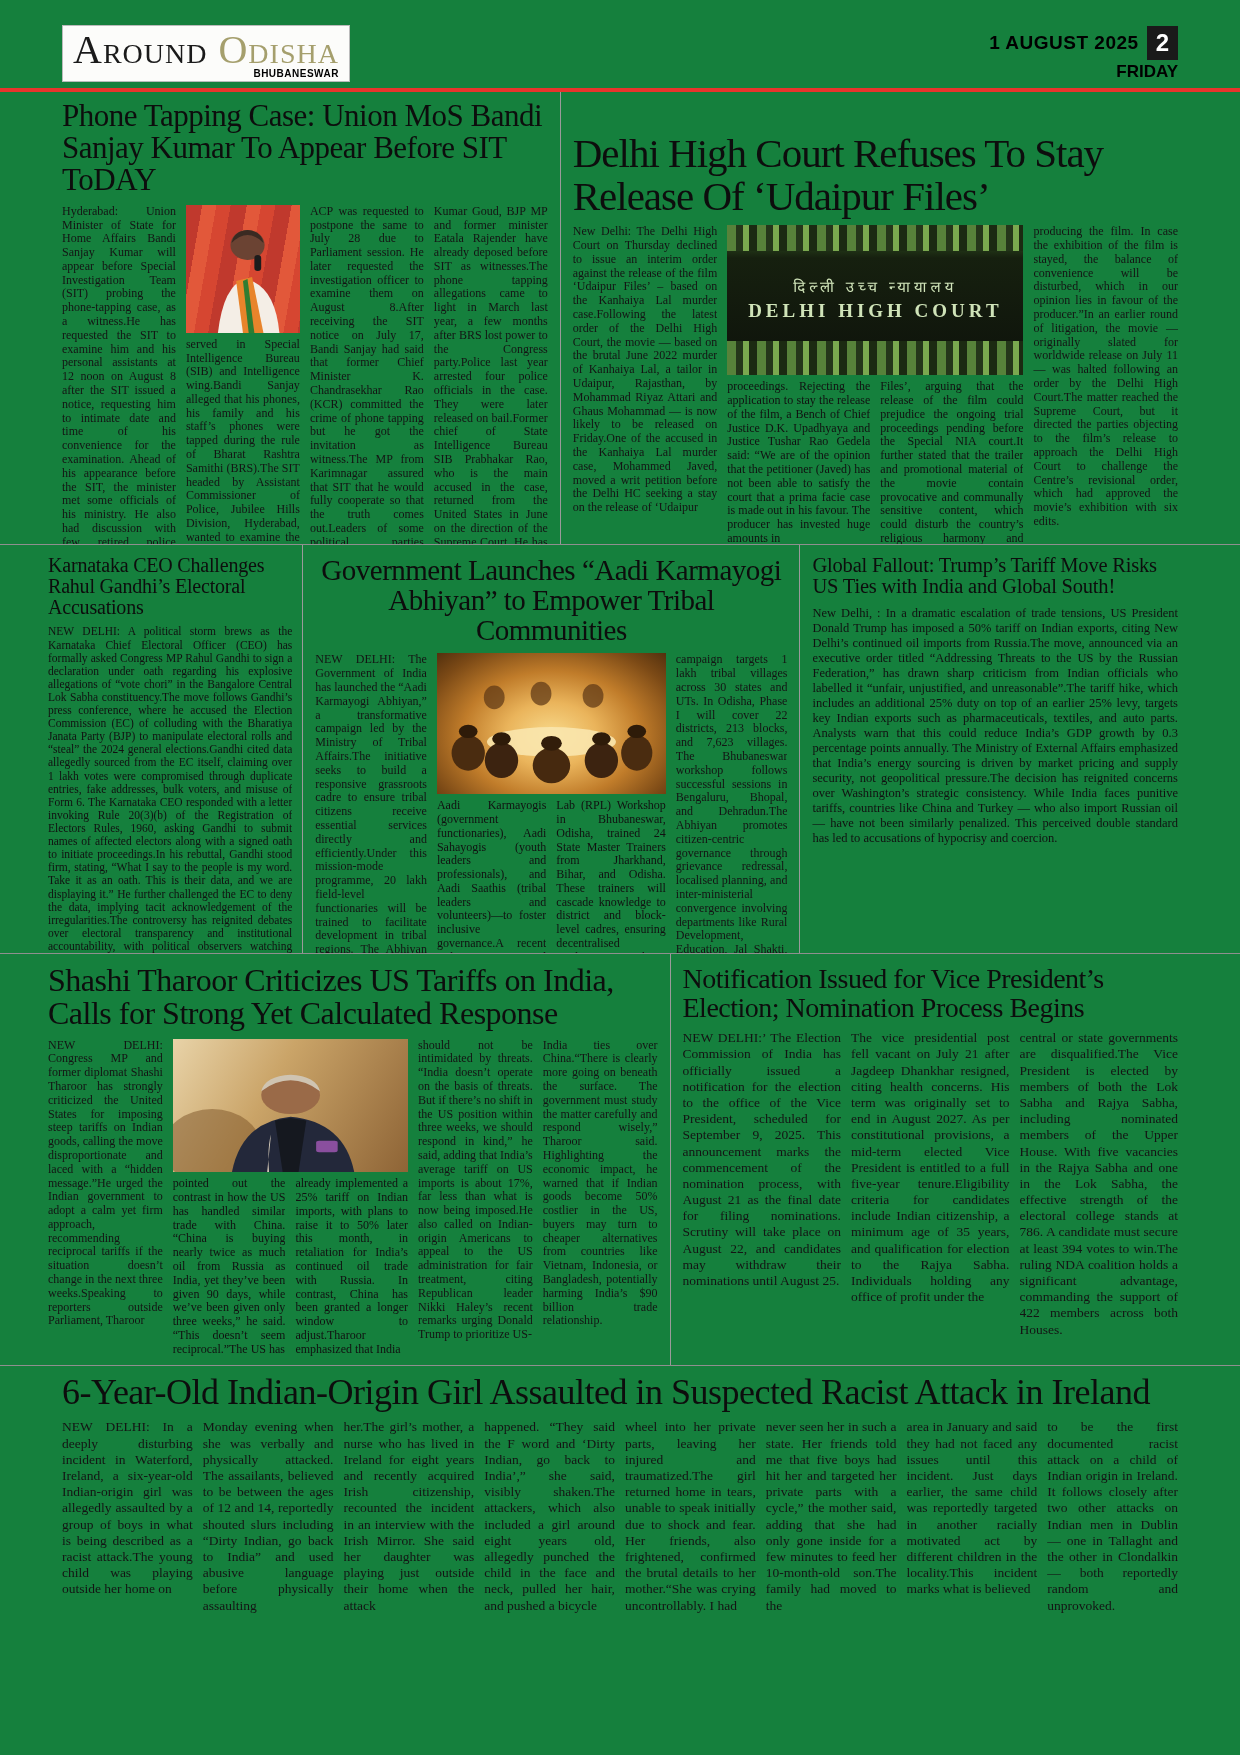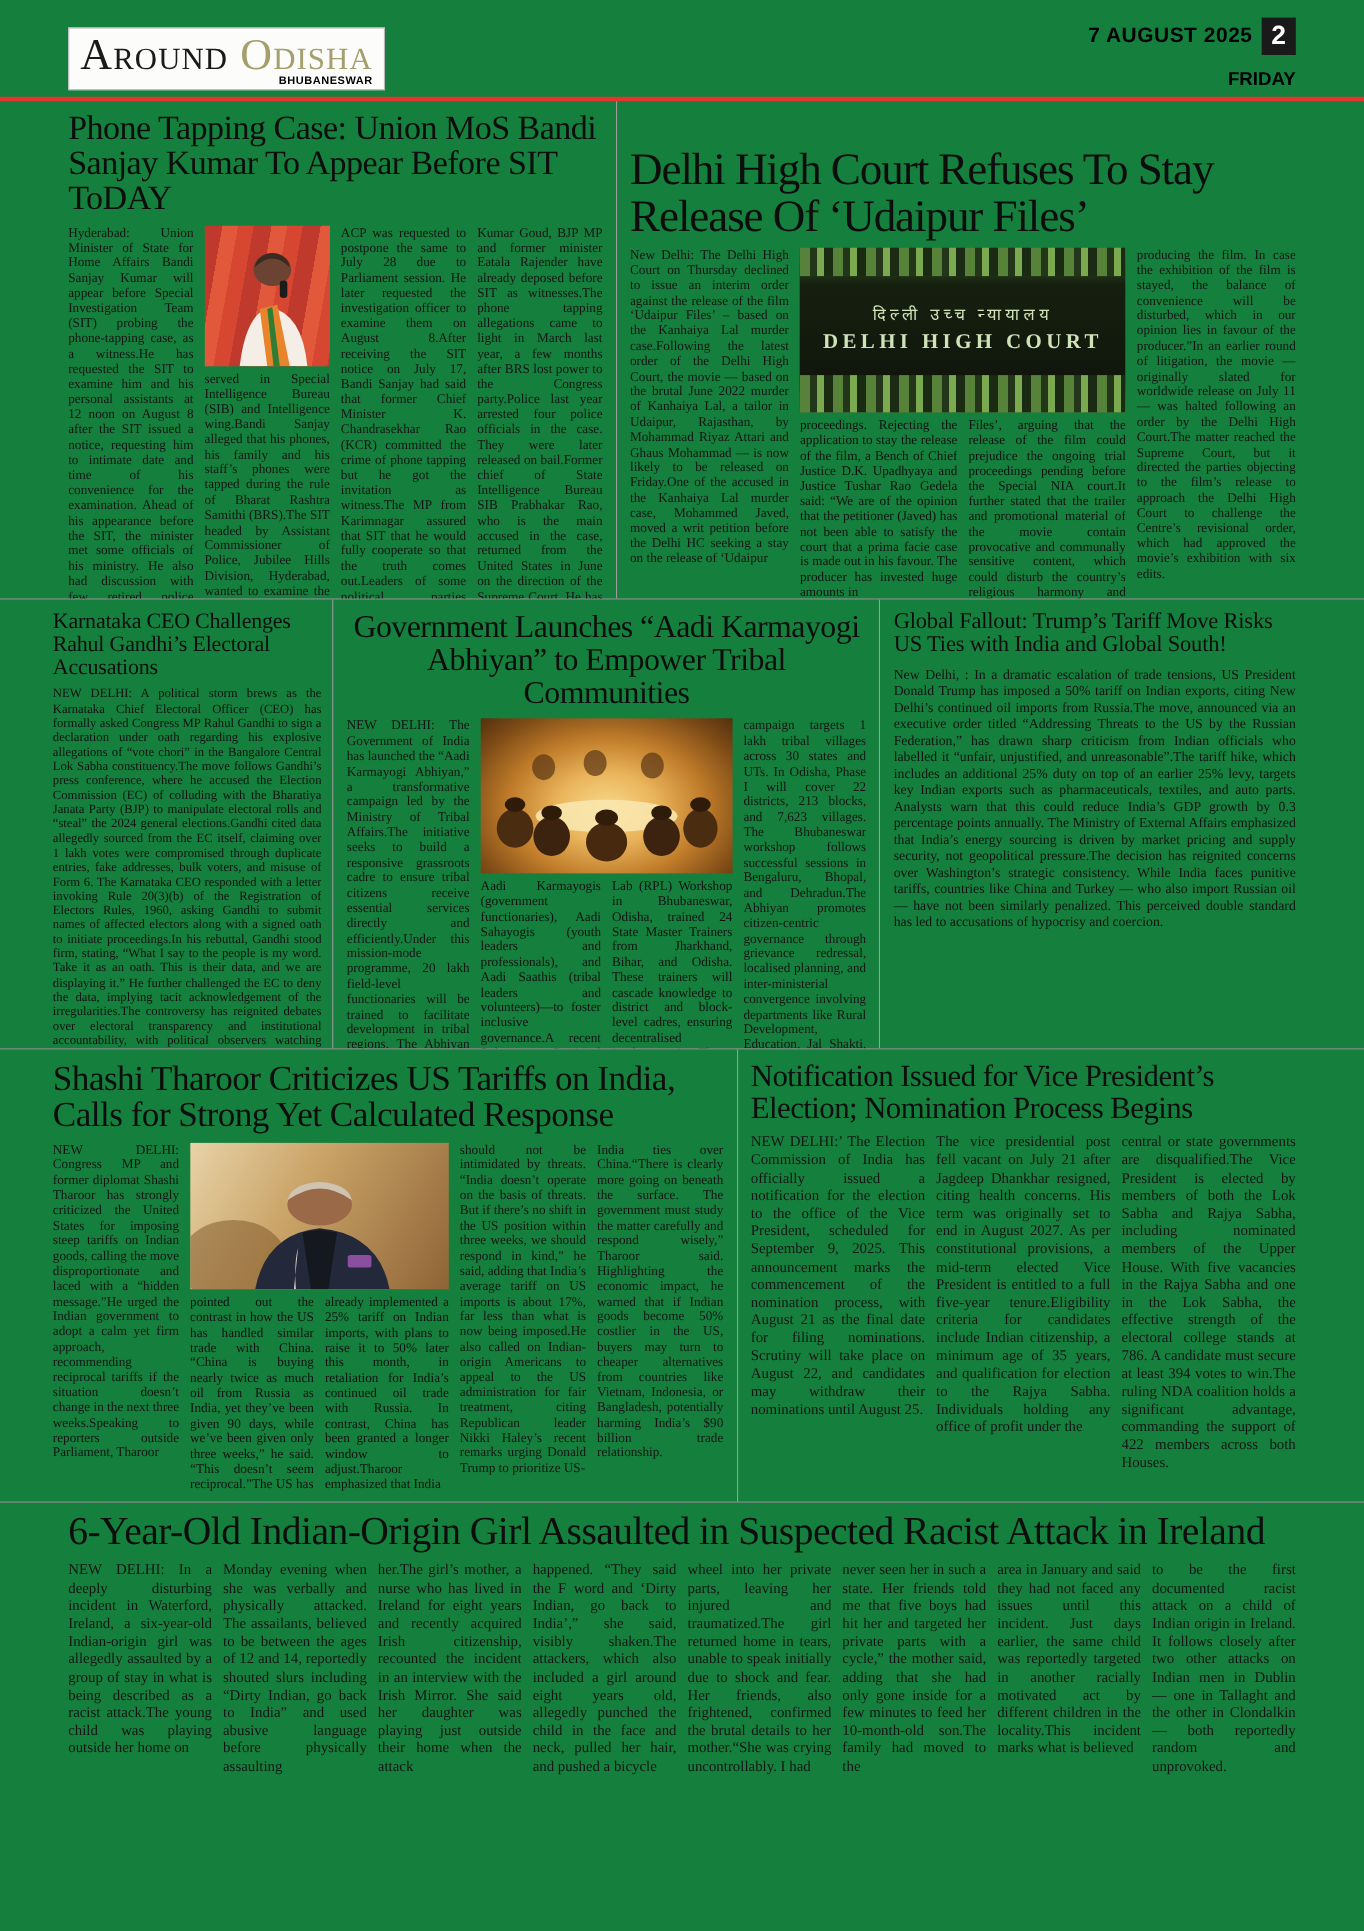--- a/index.html
+++ b/index.html
@@ -114,7 +114,7 @@
     </div>
     <div class="date-block">
       <div class="date-row">
-        <span class="date-text">7 AUGUST 2025</span>
+        <span class="date-text">1 AUGUST 2025</span>
         <span class="page-num">2</span>
       </div>
       <div class="day-text">FRIDAY</div>

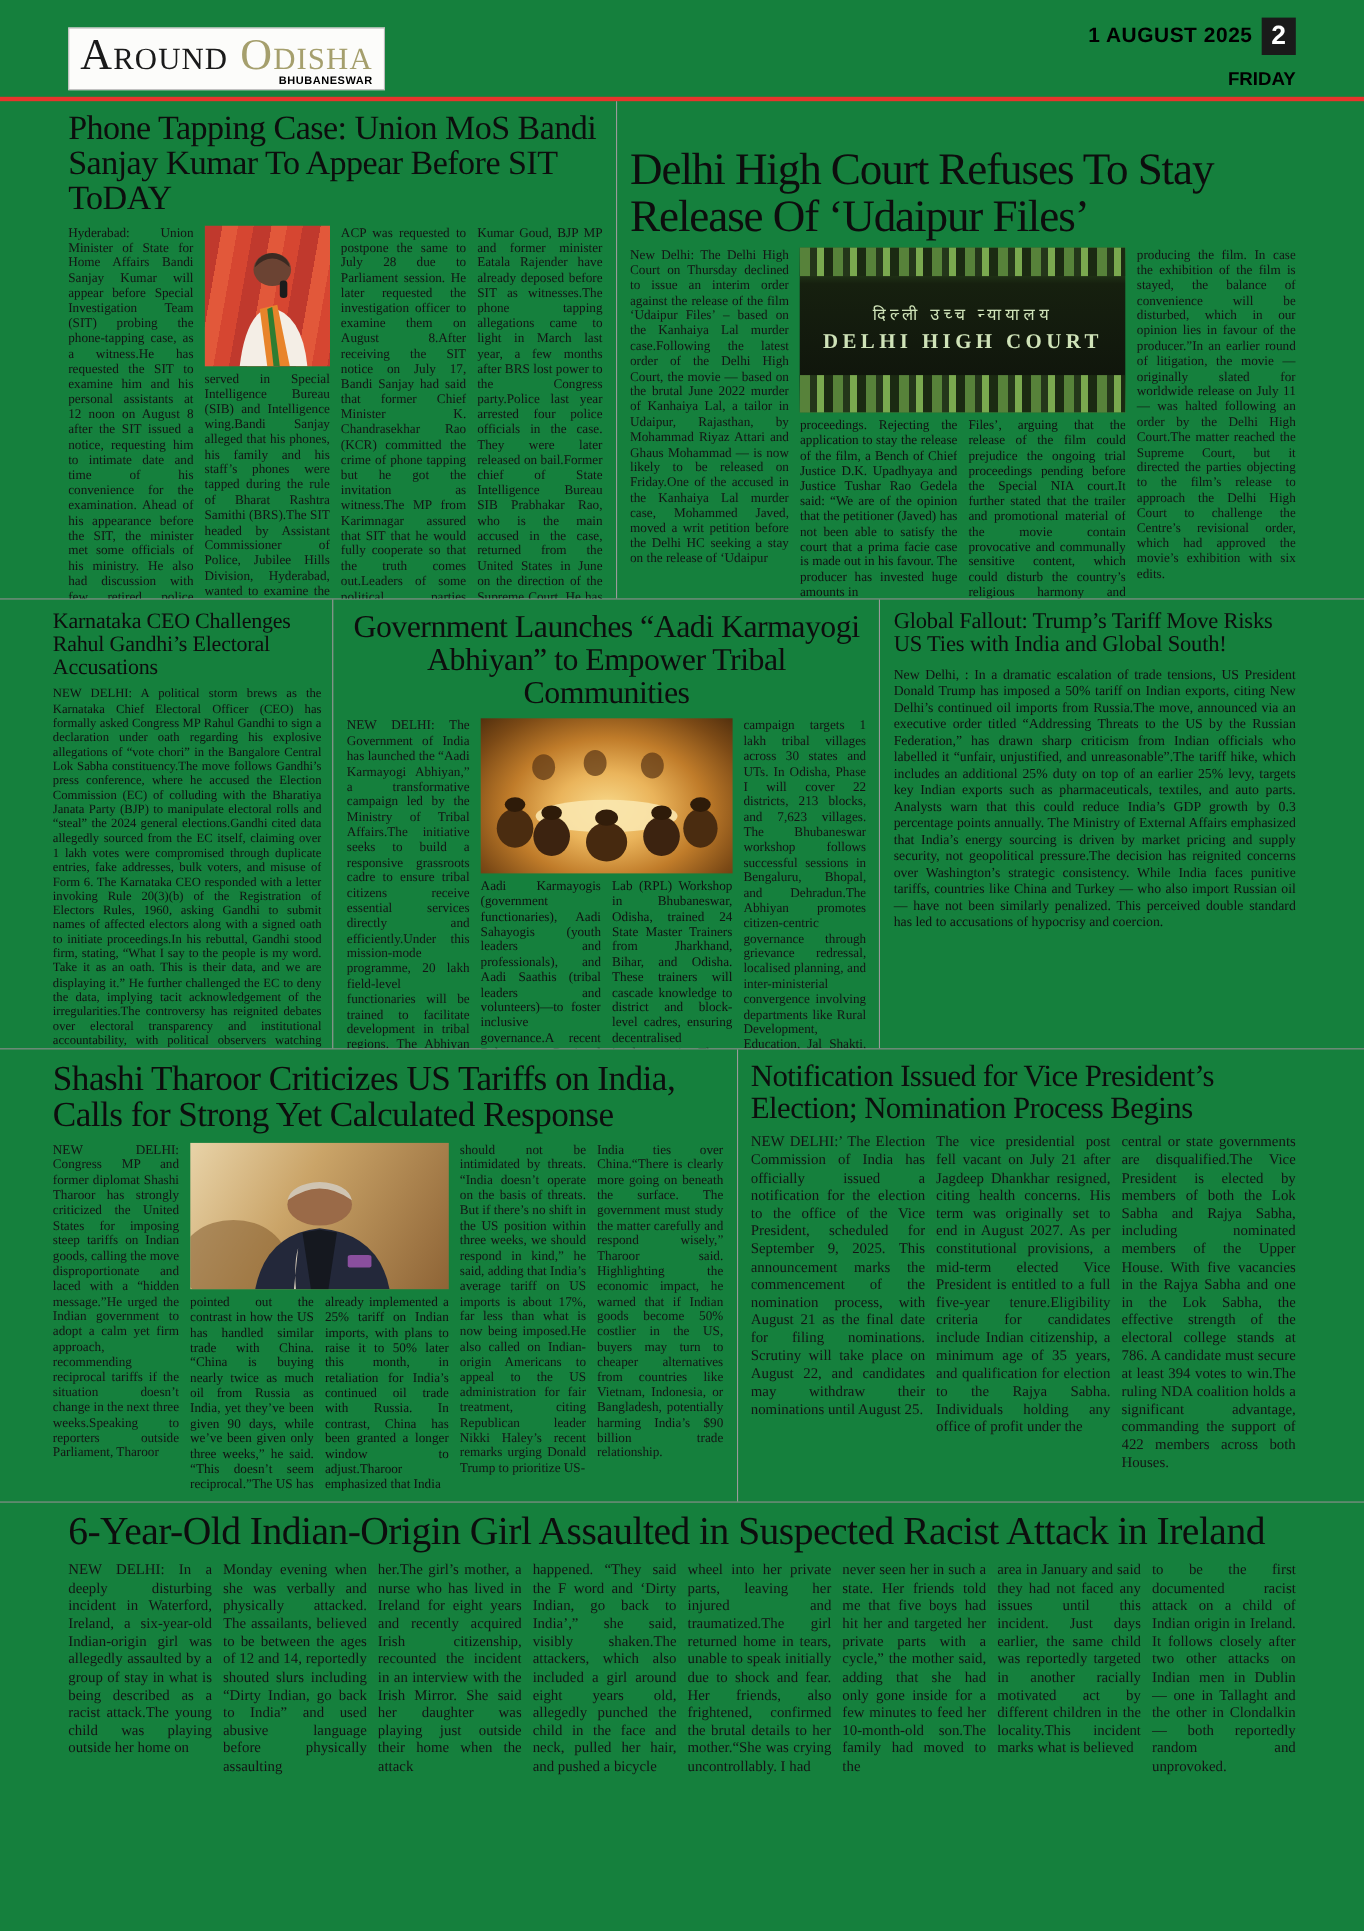--- a/index.html
+++ b/index.html
@@ -38,7 +38,7 @@
     background:#1a1a1a;color:#fff;font-size:24px;line-height:1;
     padding:5px 9px;display:inline-block;
   }
-  .day-text{font-size:17px;margin-top:12px;}
+  .day-text{font-size:17px;margin-top:2px;}
   .redline{height:4px;background:#e8342c;}
   
   .row{display:flex;padding:0 62px;box-sizing:border-box;}

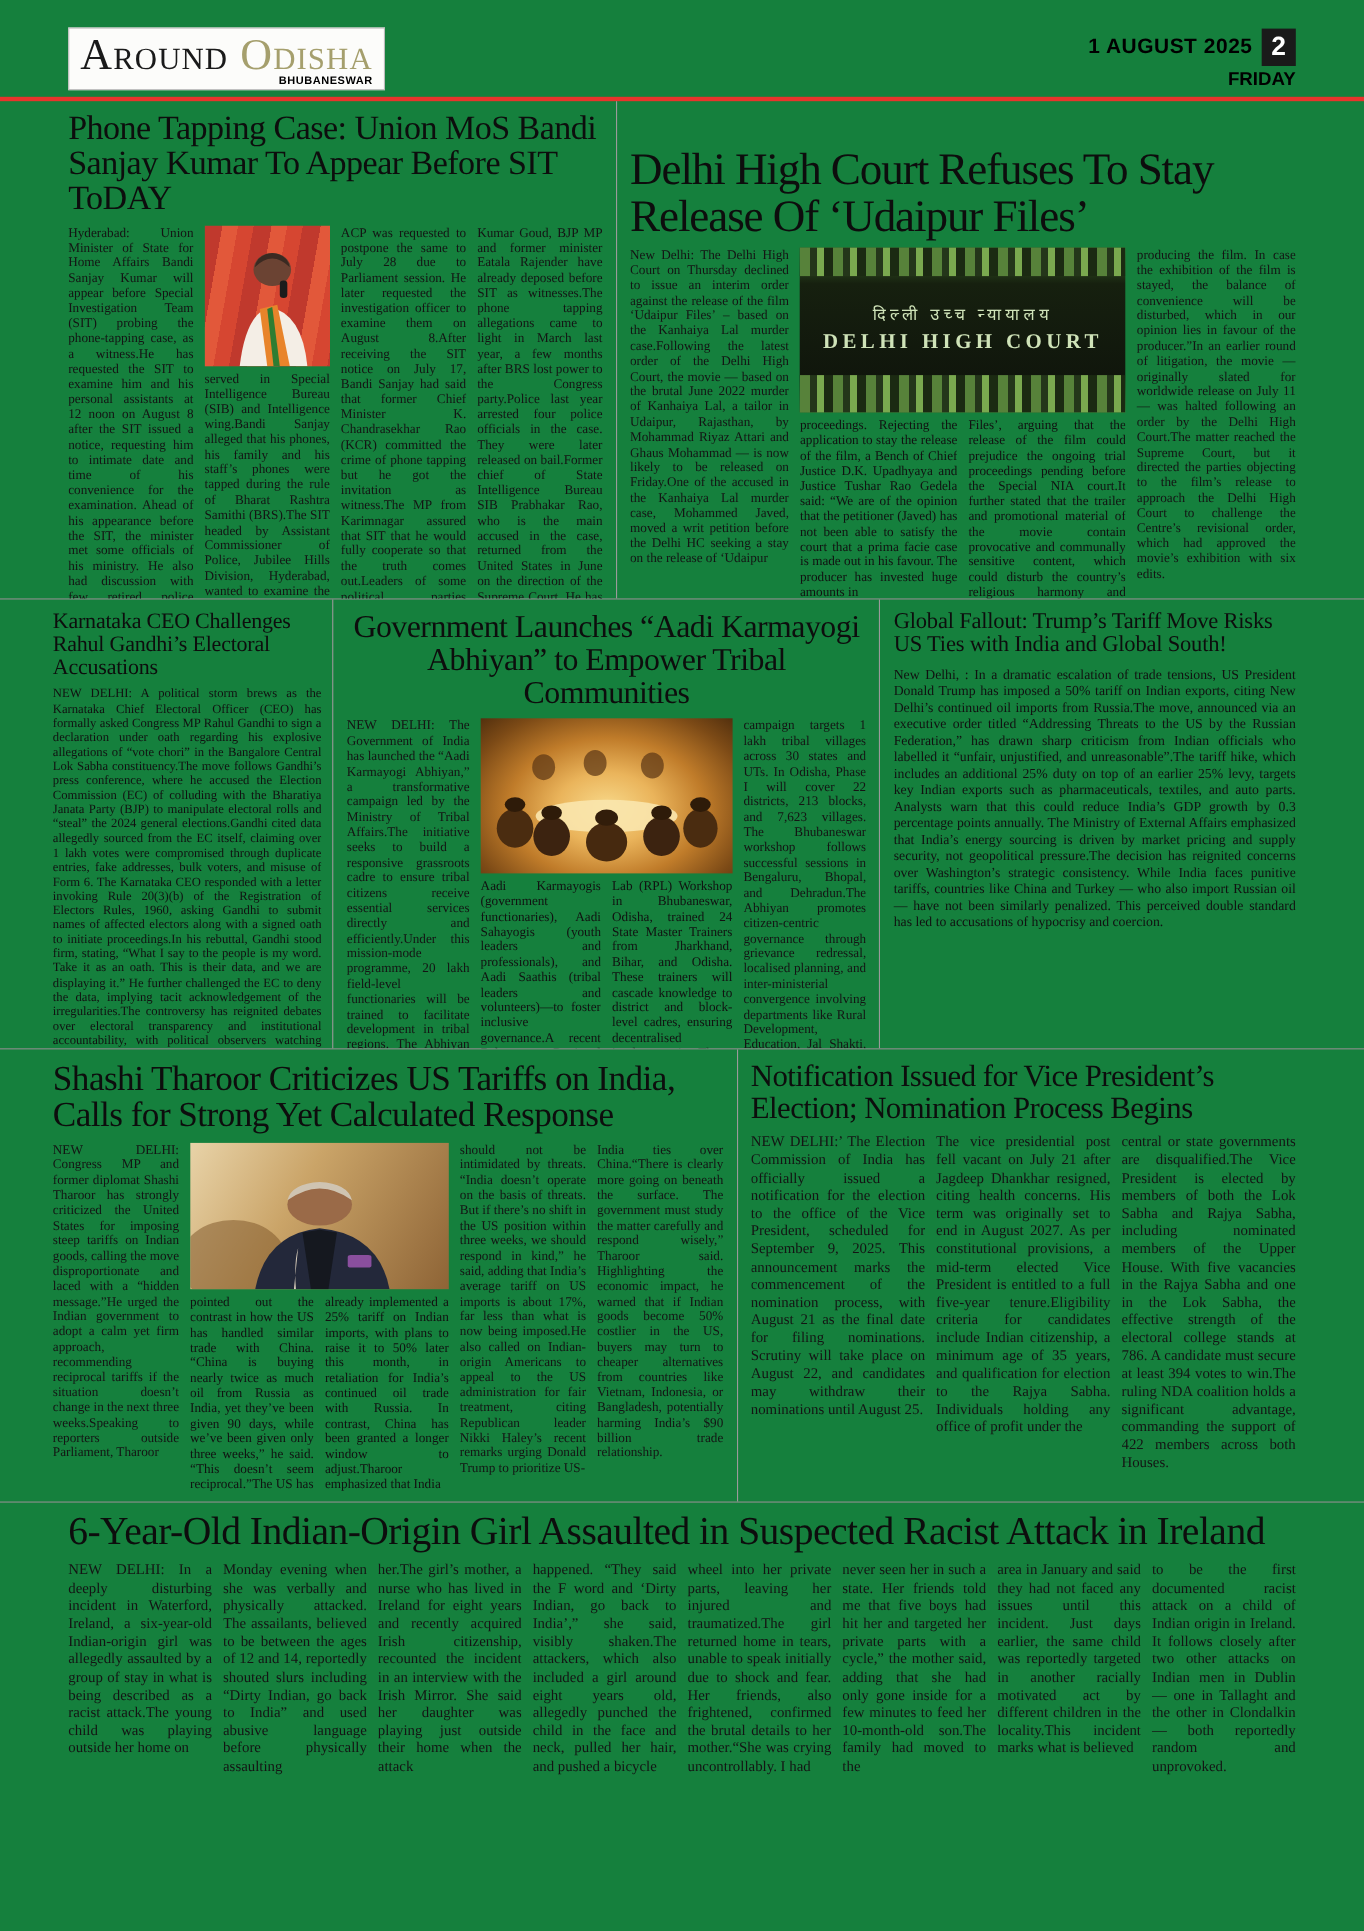--- a/index.html
+++ b/index.html
@@ -251,7 +251,7 @@
   <div class="row4 hrule art-ireland">
     <h1>6-Year-Old Indian-Origin Girl Assaulted in Suspected Racist Attack in Ireland</h1>
     <div class="cols">
-      <div class="col">NEW DELHI: In a deeply disturbing incident in Waterford, Ireland, a six-year-old Indian-origin girl was allegedly assaulted by a group of stay in what is being described as a racist attack.The young child was playing outside her home on</div>
+      <div class="col">NEW DELHI: In a deeply disturbing incident in Waterford, Ireland, a six-year-old Indian-origin girl was allegedly assaulted by a group of boys in what is being described as a racist attack.The young child was playing outside her home on</div>
       <div class="col">Monday evening when she was verbally and physically attacked. The assailants, believed to be between the ages of 12 and 14, reportedly shouted slurs including “Dirty Indian, go back to India” and used abusive language before physically assaulting</div>
       <div class="col">her.The girl’s mother, a nurse who has lived in Ireland for eight years and recently acquired Irish citizenship, recounted the incident in an interview with the Irish Mirror. She said her daughter was playing just outside their home when the attack</div>
       <div class="col">happened. “They said the F word and ‘Dirty Indian, go back to India’,” she said, visibly shaken.The attackers, which also included a girl around eight years old, allegedly punched the child in the face and neck, pulled her hair, and pushed a bicycle</div>

